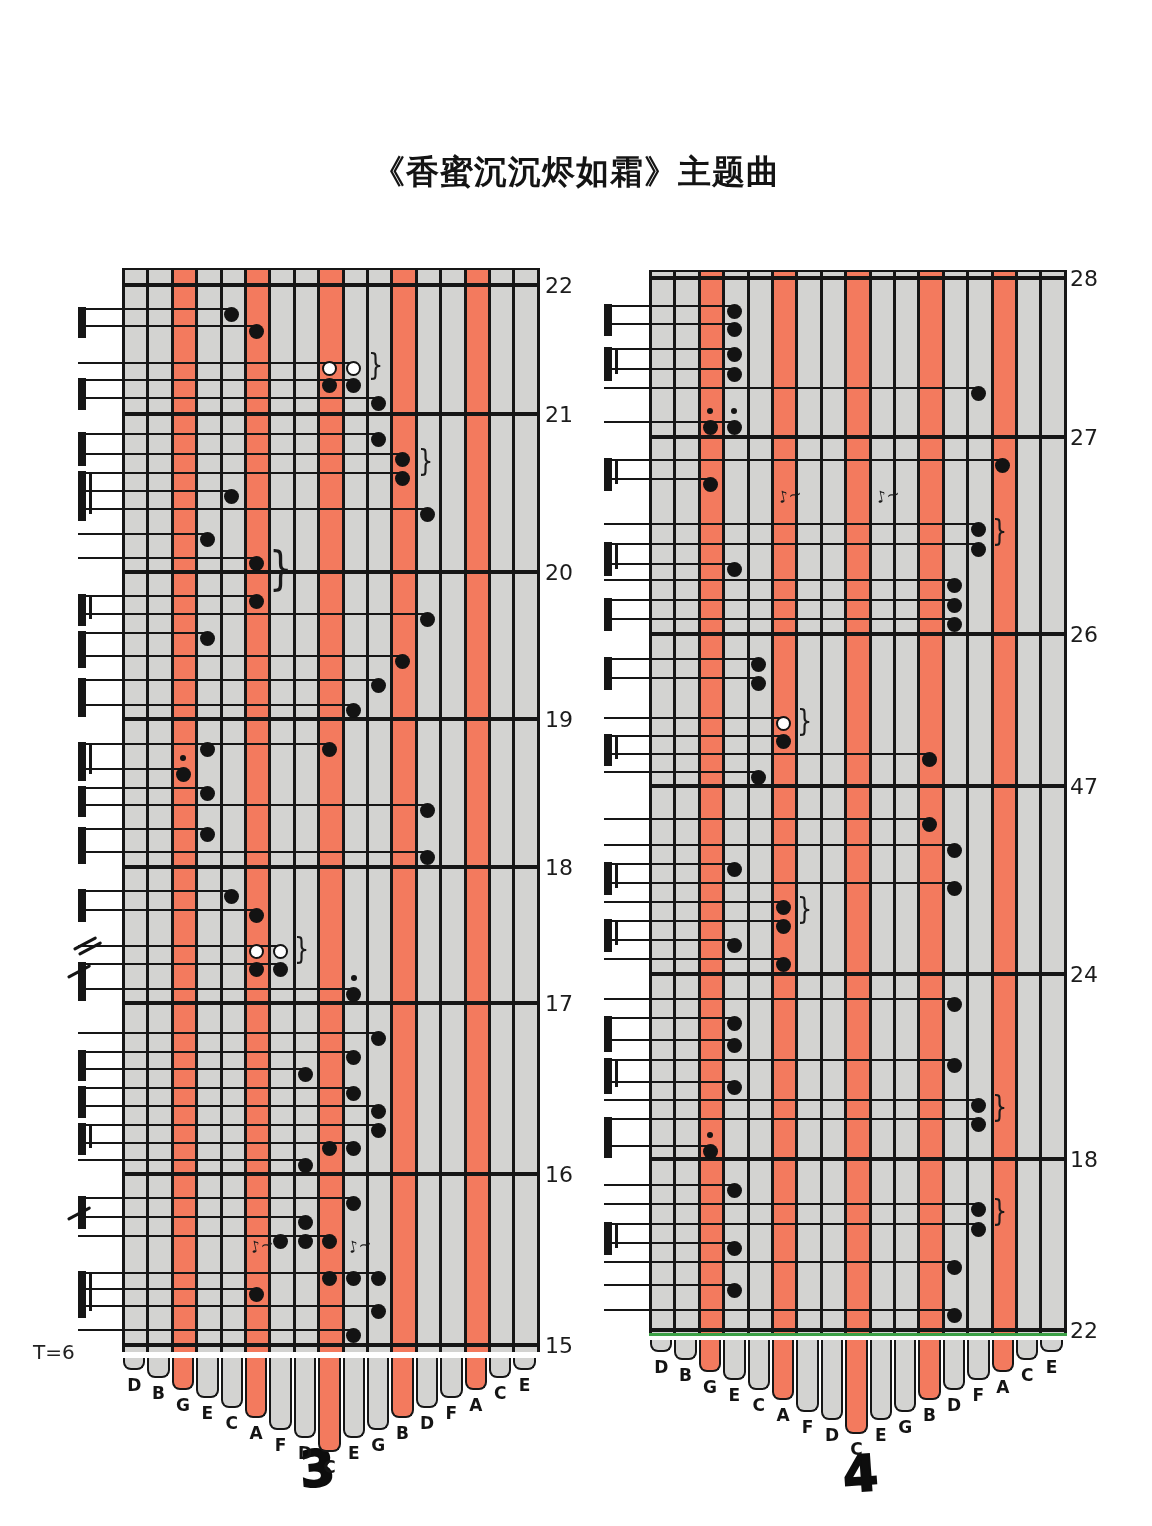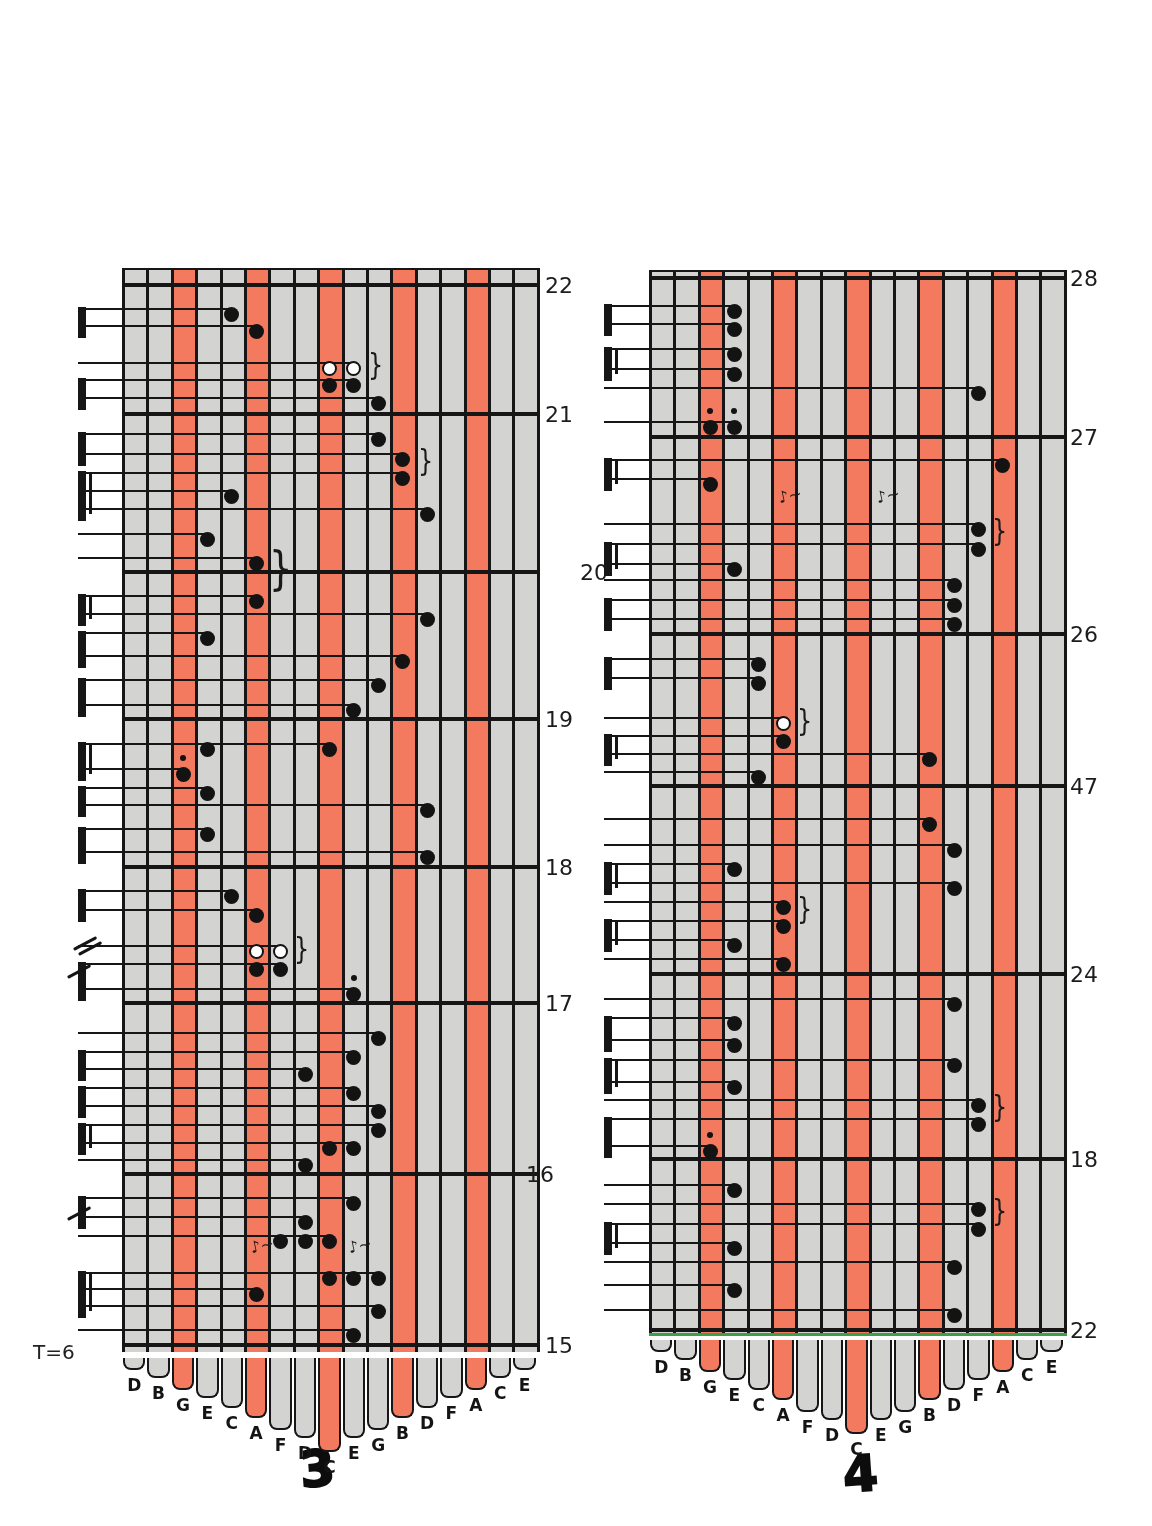--- a/index.html
+++ b/index.html
@@ -44,6 +44,7 @@
 <body>
 
 <div id="board">
+  <div class="subtitle">《香蜜沉沉烬如霜》主题曲</div>
   <div class="tempo">T=6</div>
   <div class="pagenum" id="pn0" style="left: 300px; top: 1440px;">3</div>
   <div class="pagenum" id="pn1" style="left: 843px; top: 1445px;">4</div>

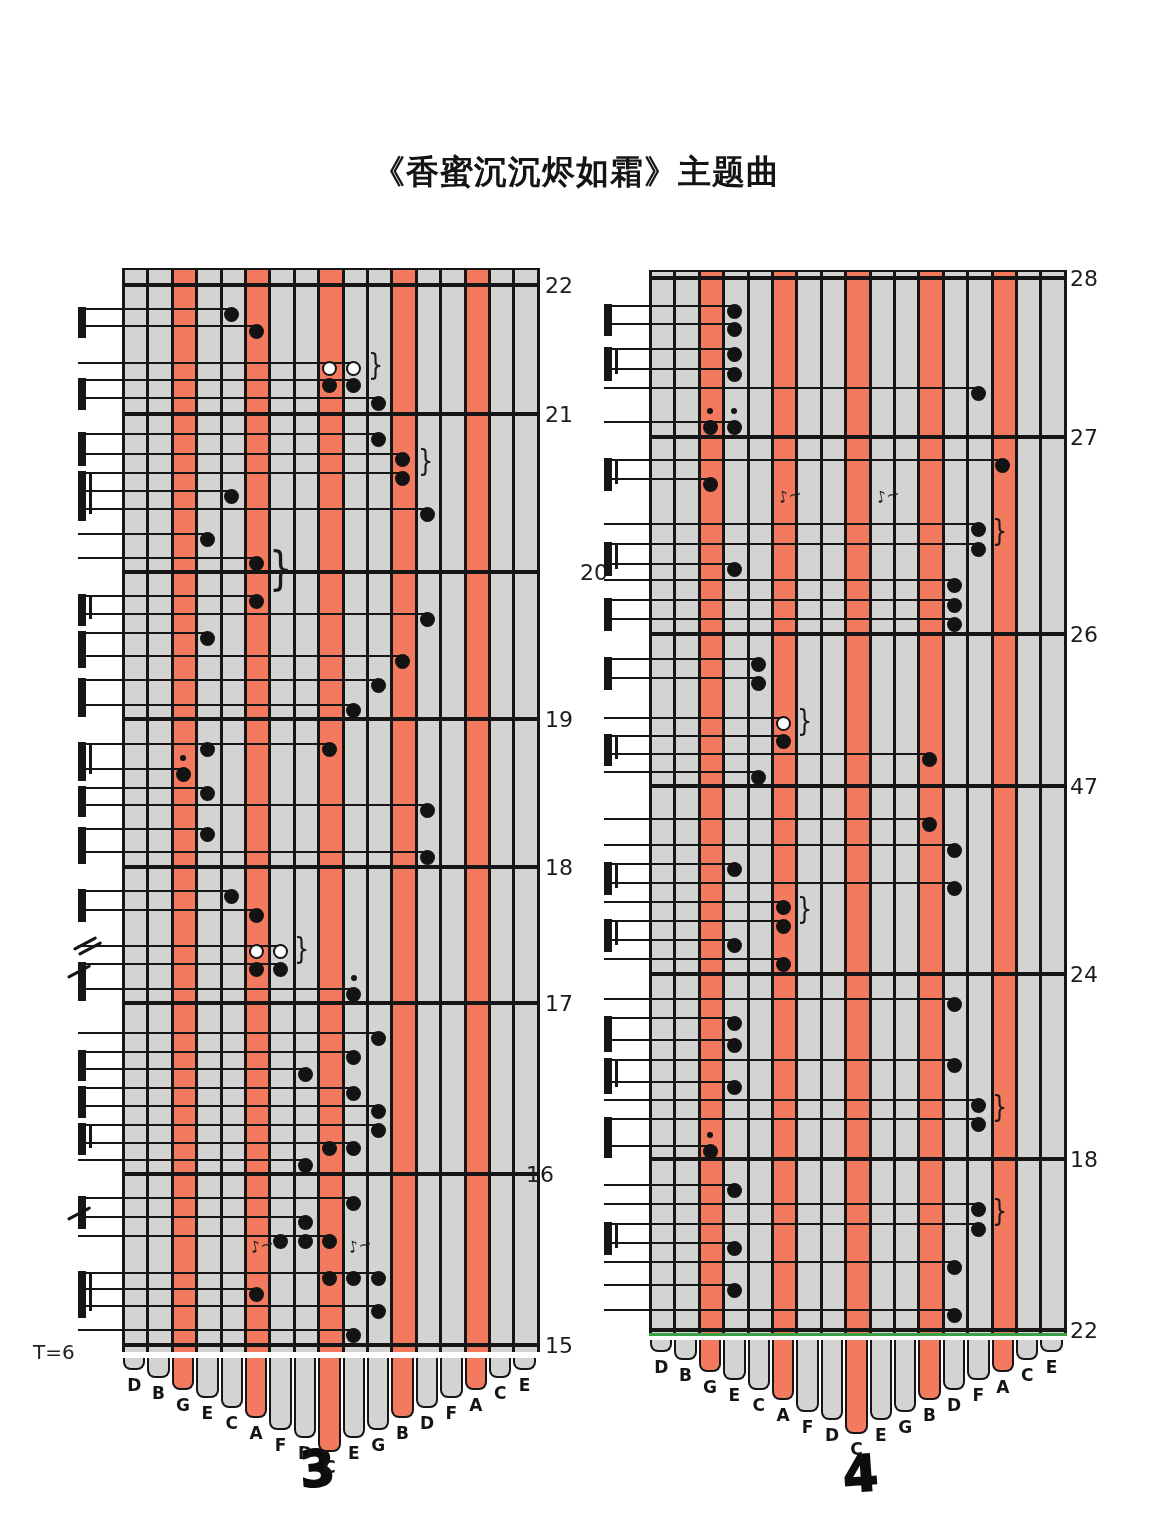--- a/index.html
+++ b/index.html
@@ -106,7 +106,7 @@
     <div class="mline" style="left: 122px; top: 412px; width: 417.8px;"></div>
     <div class="mnum" style="left: 545px; top: 402px;">21</div>
     <div class="mline" style="left: 122px; top: 570px; width: 417.8px;"></div>
-    <div class="mnum" style="left: 545px; top: 560px; margin-left: 35px;">20</div>
+    <div class="mnum" style="left: 545px; top: 560px;">20</div>
     <div class="mline" style="left: 122px; top: 717px; width: 417.8px;"></div>
     <div class="mnum" style="left: 545px; top: 707px;">19</div>
     <div class="mline" style="left: 122px; top: 865px; width: 417.8px;"></div>

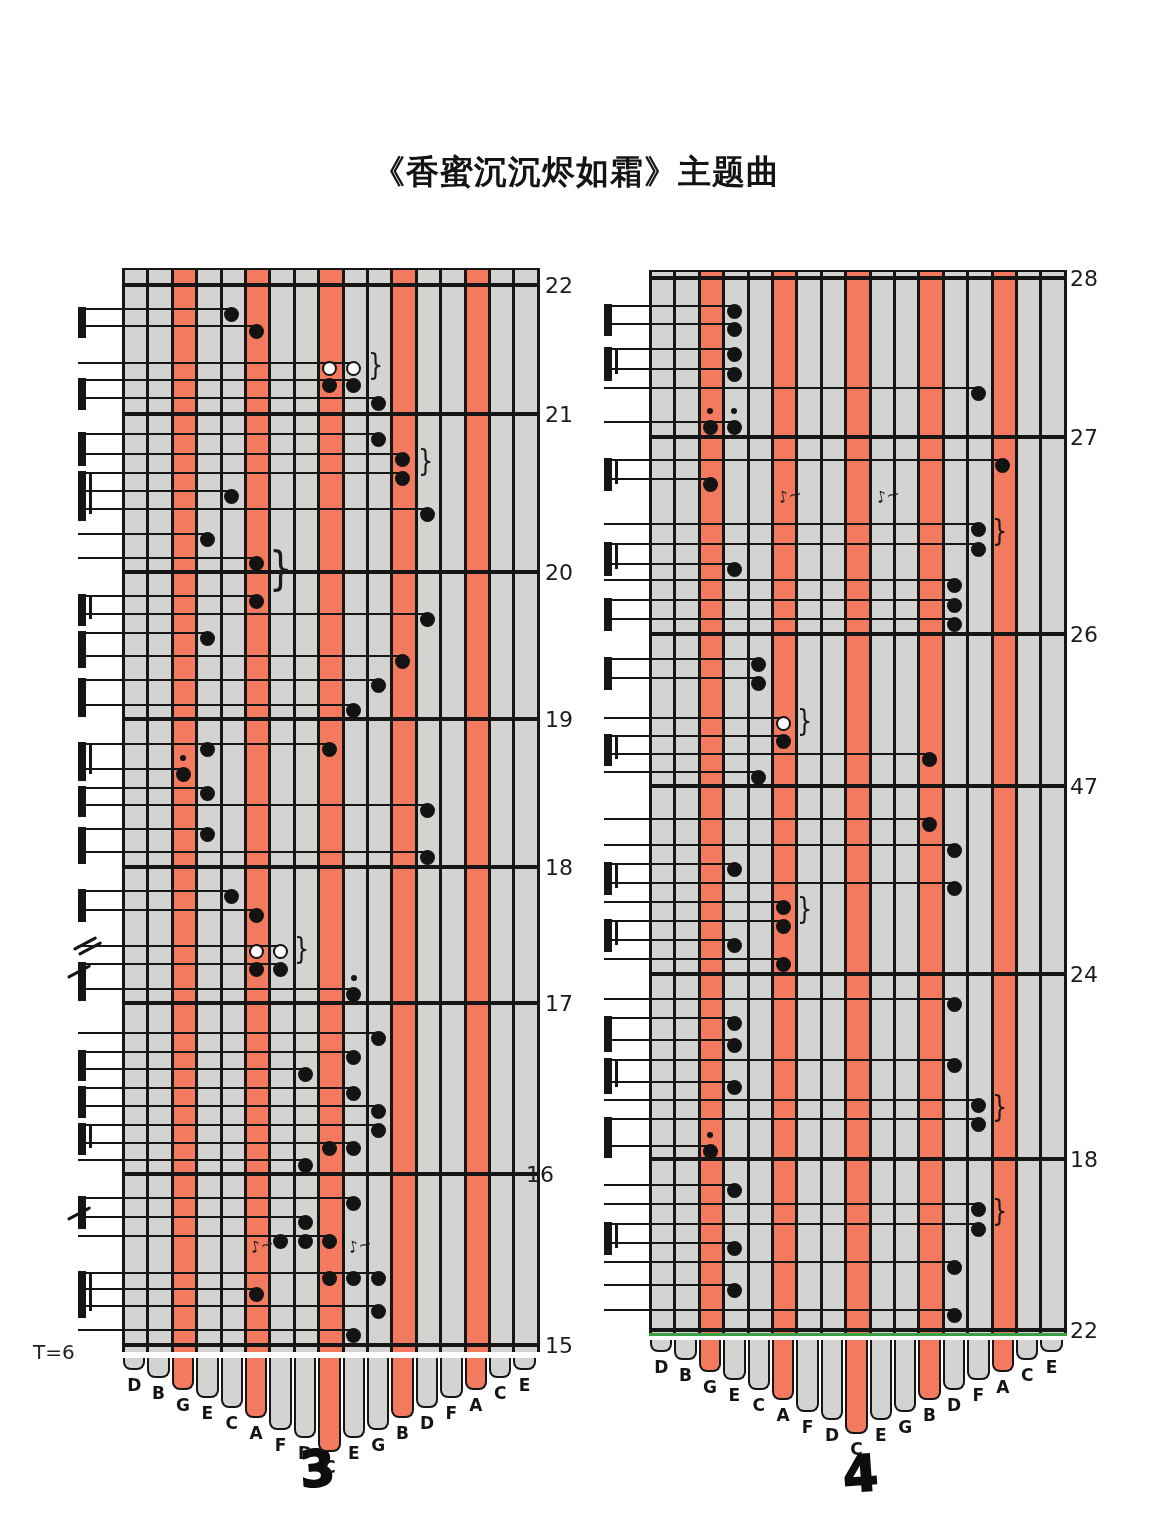--- a/index.html
+++ b/index.html
@@ -114,7 +114,7 @@
     <div class="mline" style="left: 122px; top: 1001px; width: 417.8px;"></div>
     <div class="mnum" style="left: 545px; top: 991px;">17</div>
     <div class="mline" style="left: 122px; top: 1172px; width: 417.8px;"></div>
-    <div class="mnum" style="left: 526px; top: 1162px;">16</div>
+    <div class="mnum" style="left: 545px; top: 1162px;">16</div>
     <div class="mline" style="left: 122px; top: 1343px; width: 417.8px;"></div>
     <div class="mnum" style="left: 545px; top: 1333px;">15</div>
     <div class="eline" style="left: 78px; top: 308px; width: 155.8px;"></div>

